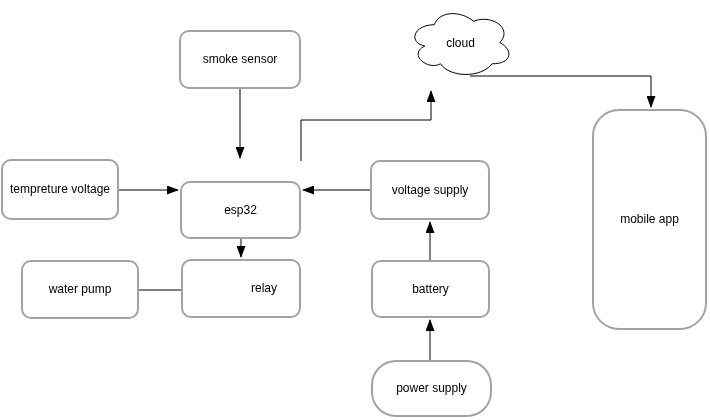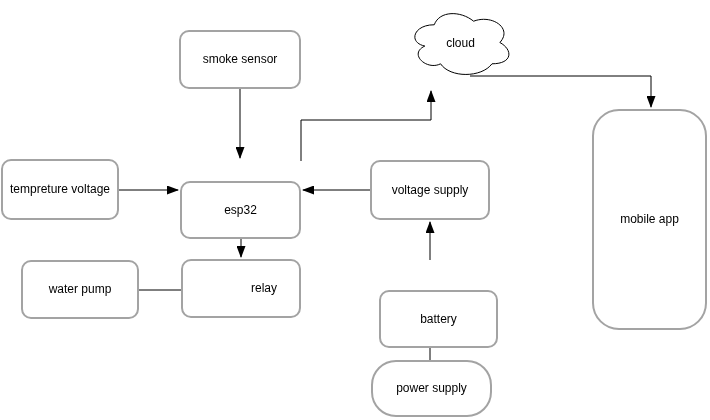--- a/index.html
+++ b/index.html
@@ -46,7 +46,7 @@
   #n-voltage     { left: 370px; top: 160px; width: 120px; height: 60px; }
   #n-waterpump   { left: 1px;   top: 260px; width: 118px; height: 59px; margin-left: 20px; }
   #n-relay       { left: 181px; top: 259px; width: 120px; height: 59px; padding-left: 48px; }
-  #n-battery     { left: 379px; top: 260px; width: 119px; height: 58px; margin-top: 30px; }
+  #n-battery     { left: 371px; top: 260px; width: 119px; height: 58px; }
   #n-power       { left: 371px; top: 360px; width: 121px; height: 57px; border-radius: 25px; }
   #n-mobile      { left: 592px; top: 109px; width: 115px; height: 221px; border-radius: 27px; }
 

